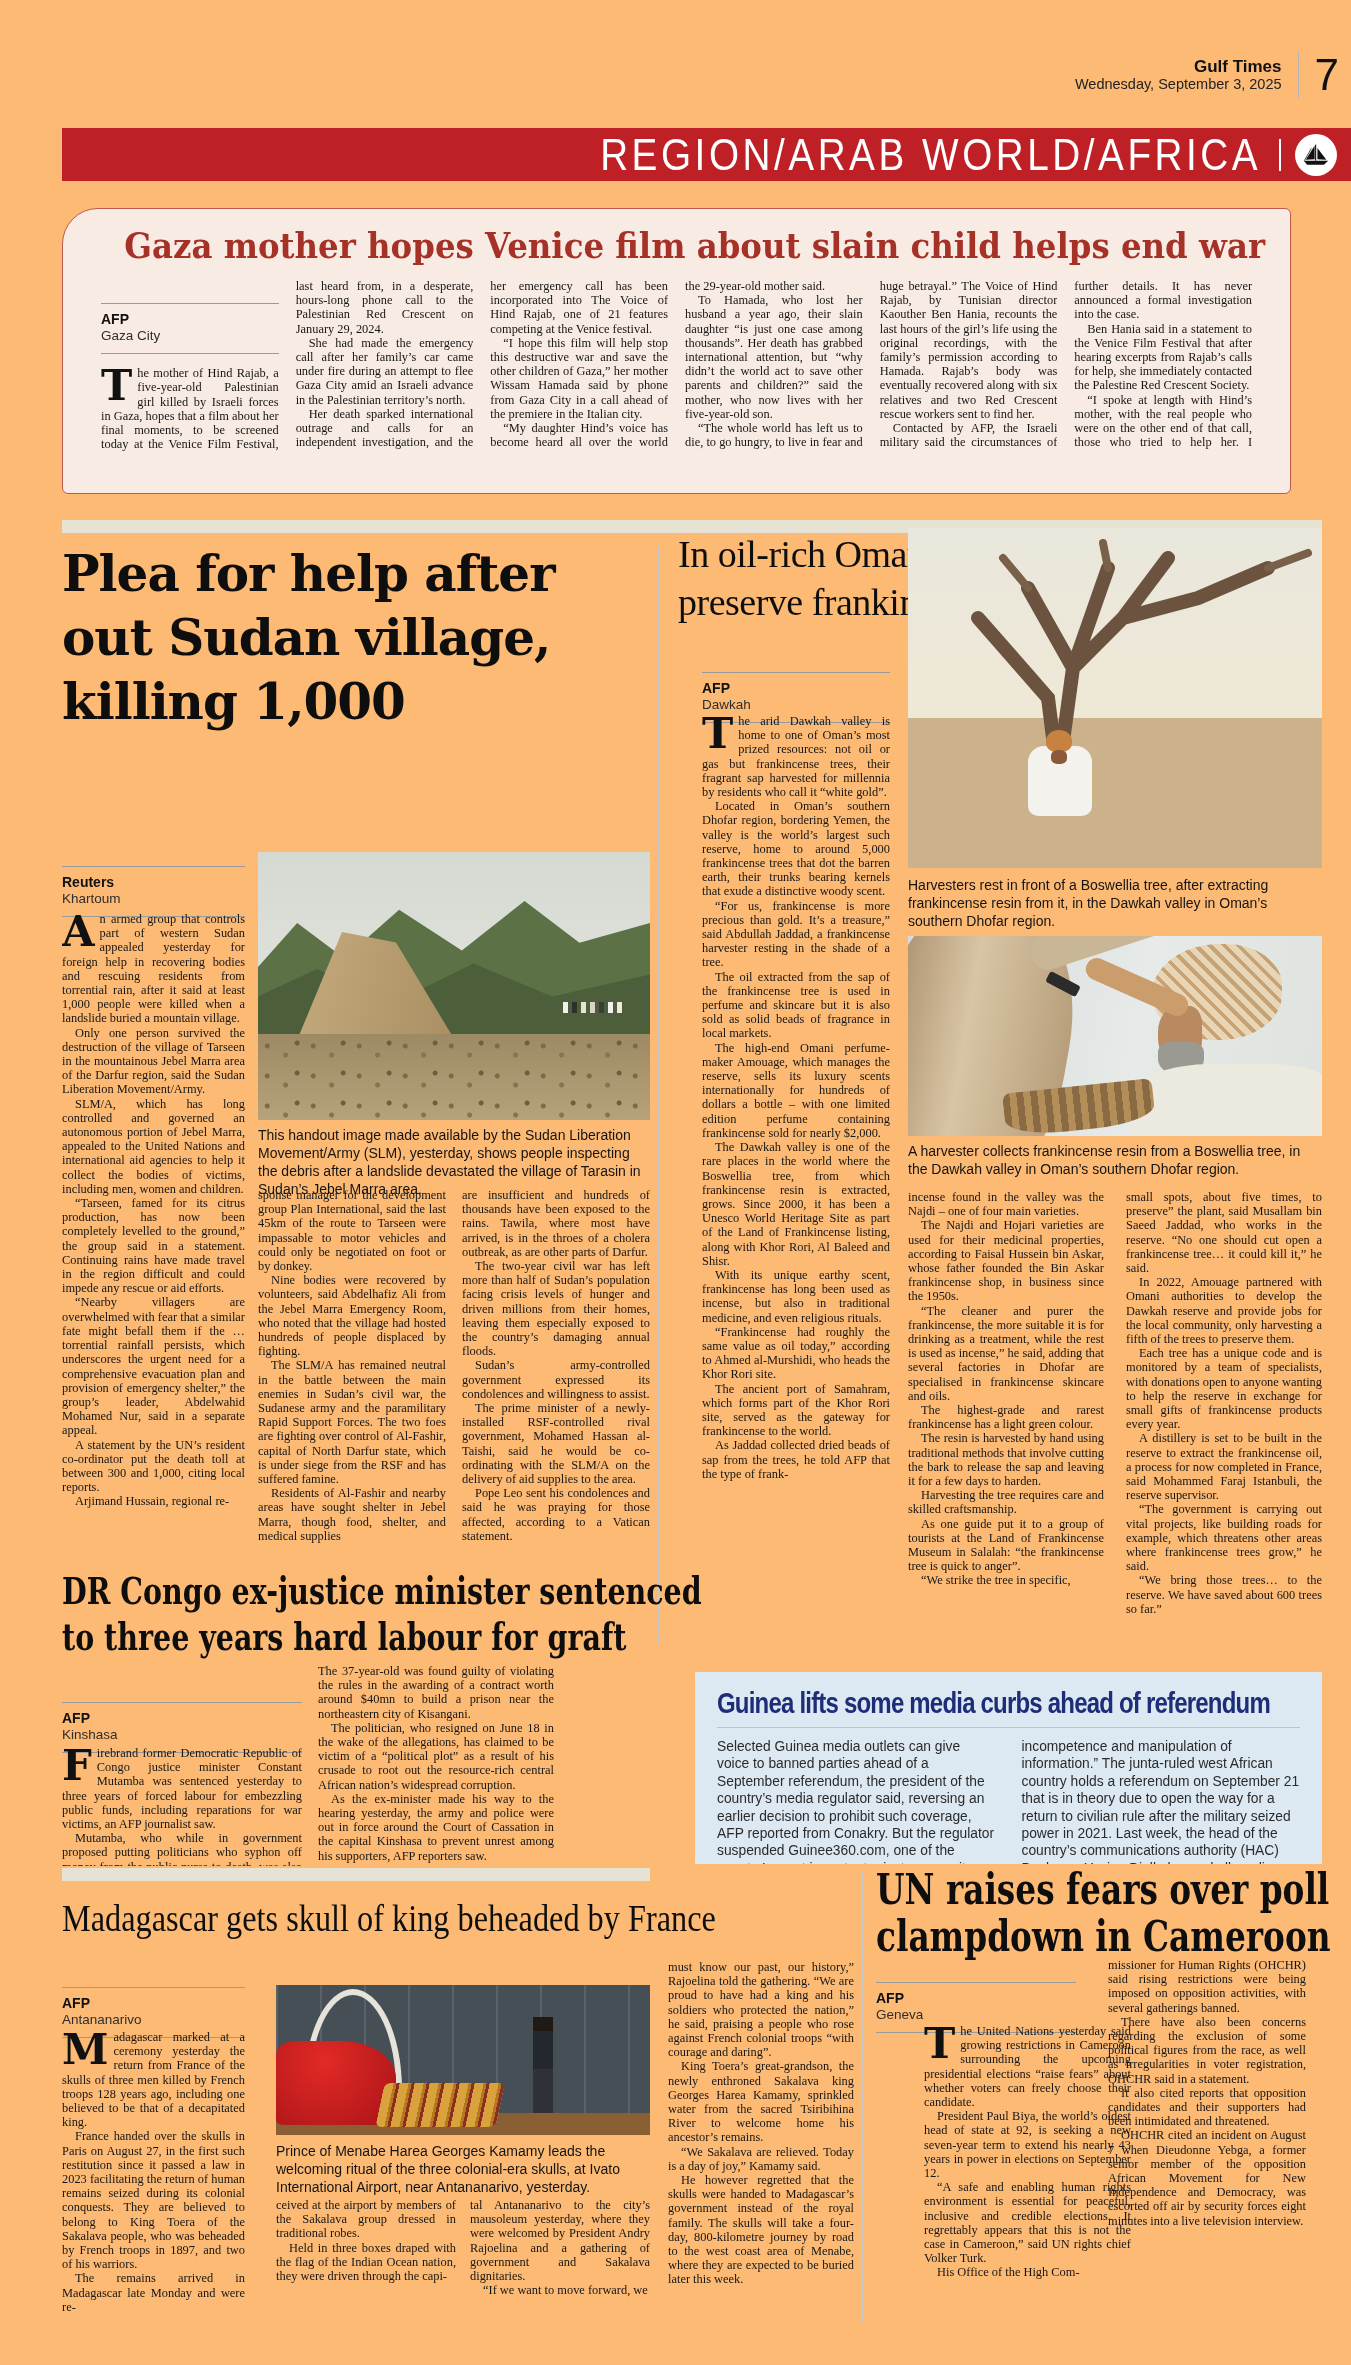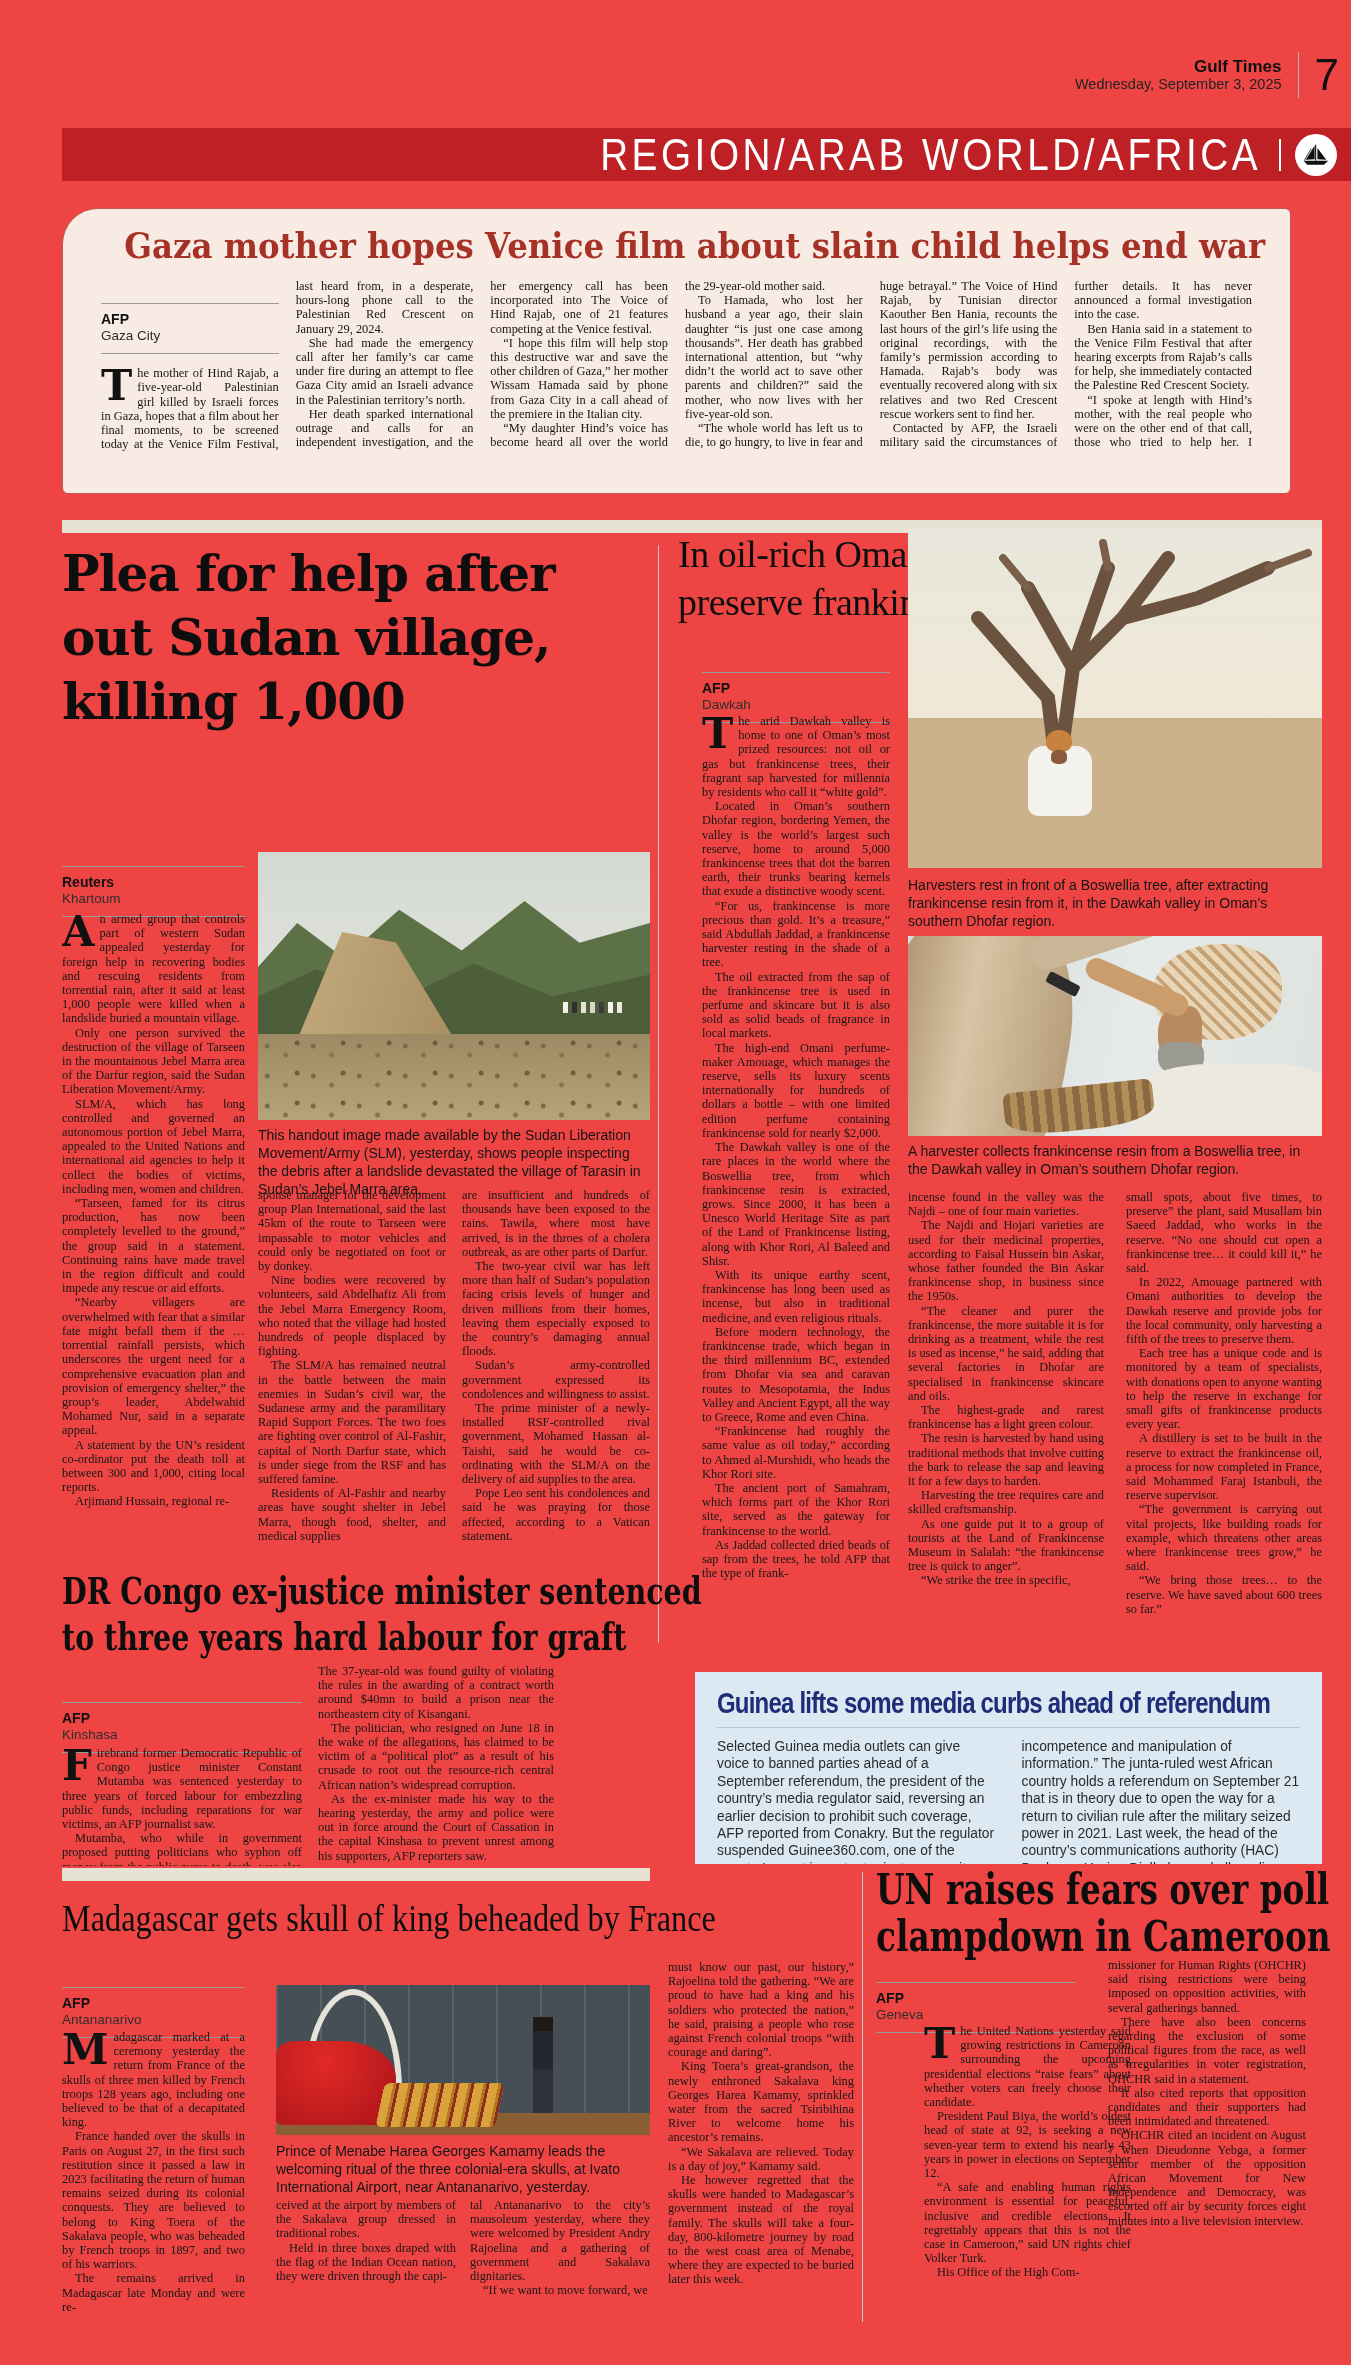--- a/index.html
+++ b/index.html
@@ -3,7 +3,7 @@
 <meta charset="utf-8">
 <style>
   html,body{margin:0;padding:0;background:#9a9a9a;}
-  .page{position:relative;width:1351px;height:2365px;background:#ef4444;margin:0 auto;overflow:hidden;font-family:"Liberation Serif",serif;color:#161616;}
+  .page{position:relative;width:1351px;height:2365px;background:#fdba74;margin:0 auto;overflow:hidden;font-family:"Liberation Serif",serif;color:#161616;}
   .abs{position:absolute;}
 
   

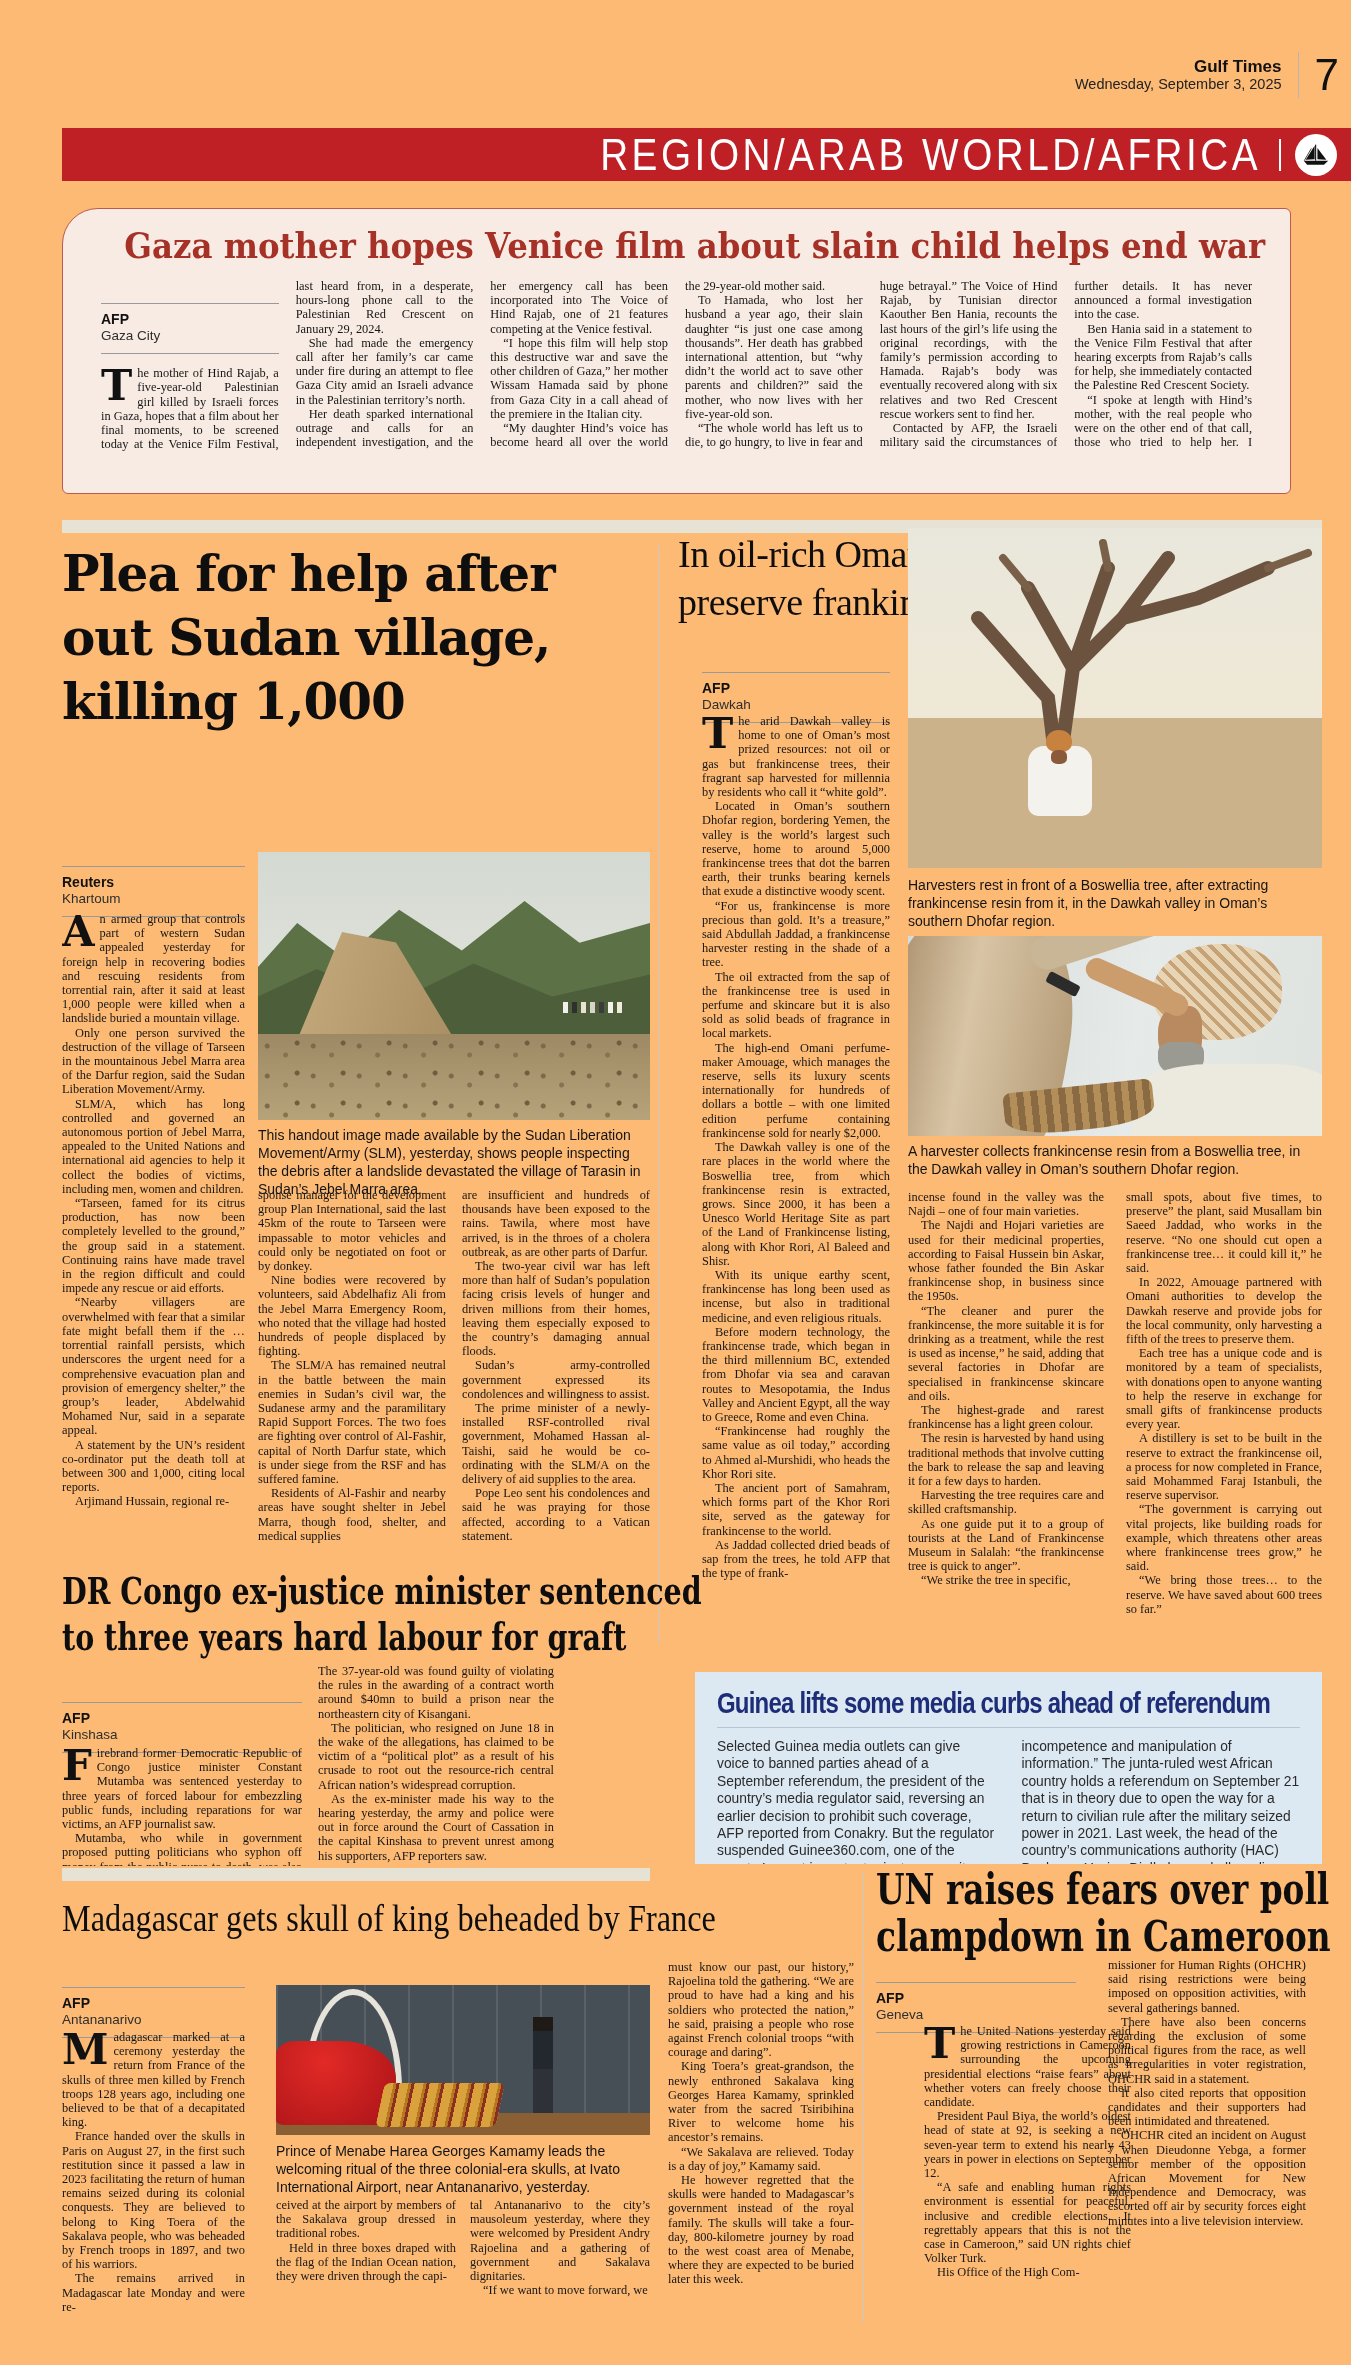--- a/index.html
+++ b/index.html
@@ -204,7 +204,6 @@
       <p>The high-end Omani perfume-maker Amouage, which manages the reserve, sells its luxury scents internationally for hundreds of dollars a bottle – with one limited edition perfume containing frankincense sold for nearly $2,000.</p>
       <p>The Dawkah valley is one of the rare places in the world where the Boswellia tree, from which frankincense resin is extracted, grows. Since 2000, it has been a Unesco World Heritage Site as part of the Land of Frankincense listing, along with Khor Rori, Al Baleed and Shisr.</p>
       <p>With its unique earthy scent, frankincense has long been used as incense, but also in traditional medicine, and even religious rituals.</p>
-      <p>Before modern technology, the frankincense trade, which began in the third millennium BC, extended from Dhofar via sea and caravan routes to Mesopotamia, the Indus Valley and Ancient Egypt, all the way to Greece, Rome and even China.</p>
       <p>“Frankincense had roughly the same value as oil today,” according to Ahmed al-Murshidi, who heads the Khor Rori site.</p>
       <p>The ancient port of Samahram, which forms part of the Khor Rori site, served as the gateway for frankincense to the world.</p>
       <p>As Jaddad collected dried beads of sap from the trees, he told AFP that the type of frank-</p>

